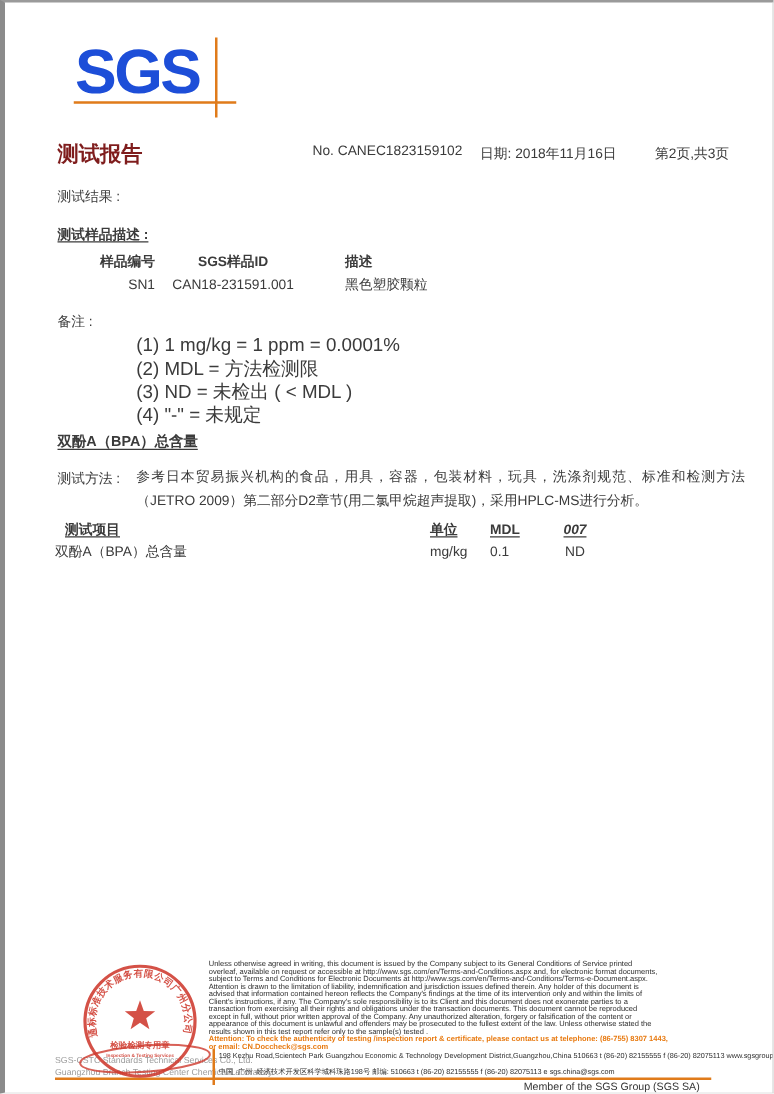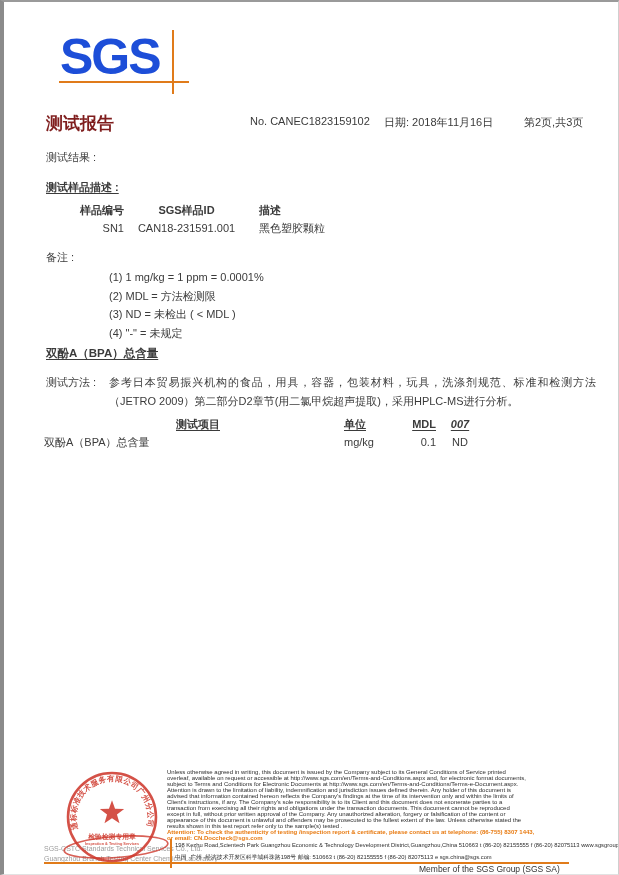--- a/index.html
+++ b/index.html
@@ -28,7 +28,7 @@
   .sample-table .tr{display:flex;line-height:18px;}
   .sample-table .c1{width:65px;text-align:right;}
   .sample-table .c2{width:125px;text-align:center;margin-left:0px;}
-  .sample-table .c3{margin-left:10px;text-align:right;}
+  .sample-table .c3{margin-left:27px;text-align:right;}
   .sample-table .th{font-weight:bold;}
   .remark-label{left:42px;top:248px;}
   .remarks{left:105px;top:266px;font-size:11px;line-height:18.5px;white-space:pre-line;}

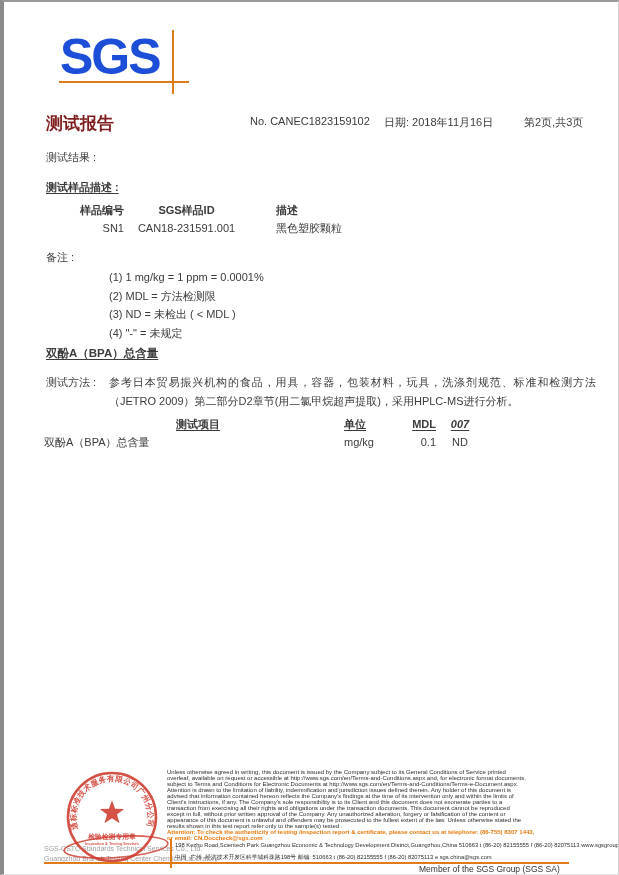--- a/index.html
+++ b/index.html
@@ -31,7 +31,7 @@
   .sample-table .c3{margin-left:27px;text-align:right;}
   .sample-table .th{font-weight:bold;}
   .remark-label{left:42px;top:248px;}
-  .remarks{left:105px;top:266px;font-size:11px;line-height:18.5px;white-space:pre-line;}
+  .remarks{left:105px;top:266px;font-size:15px;line-height:18.5px;white-space:pre-line;}
   .bpa-heading{left:42px;top:344px;font-size:11.5px;font-weight:bold;text-decoration:underline;text-underline-offset:2px;}
   .method-label{left:42px;top:373px;}
   .method-text{left:105px;top:371px;width:487px;font-size:11px;line-height:19px;text-align:justify;}

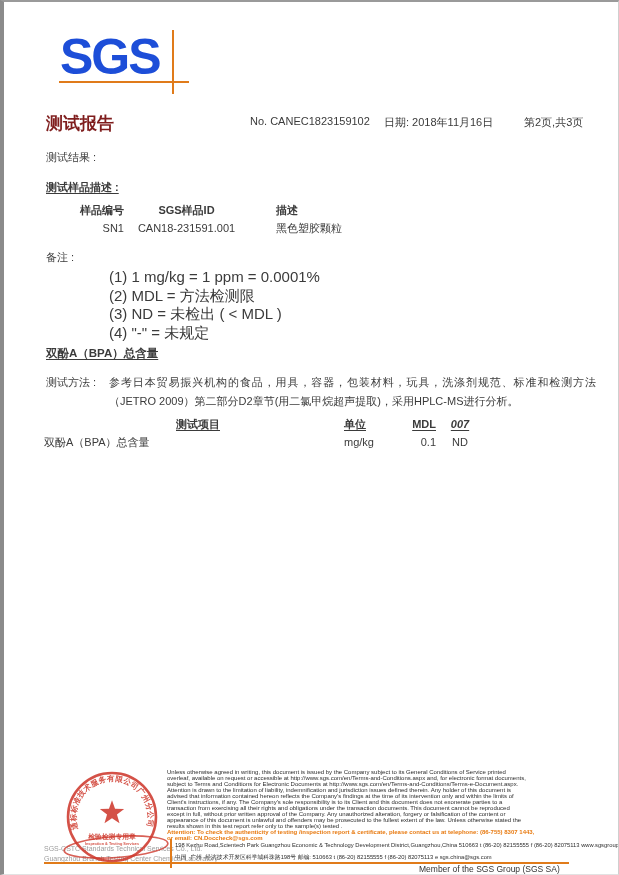--- a/index.html
+++ b/index.html
@@ -39,7 +39,7 @@
   .result-table{left:40px;top:413px;width:440px;font-size:11px;}
   .result-table .tr{display:flex;line-height:18px;}
   .result-table .ci{flex:1;text-align:left;}
-  .result-table .ci.h{padding-left:8px;box-sizing:border-box;text-align:center;}
+  .result-table .ci.h{padding-left:8px;box-sizing:border-box;}
   .result-table .cu{width:48px;}
   .result-table .cm{width:44px;text-align:right;}
   .result-table .cv{width:48px;text-align:center;}

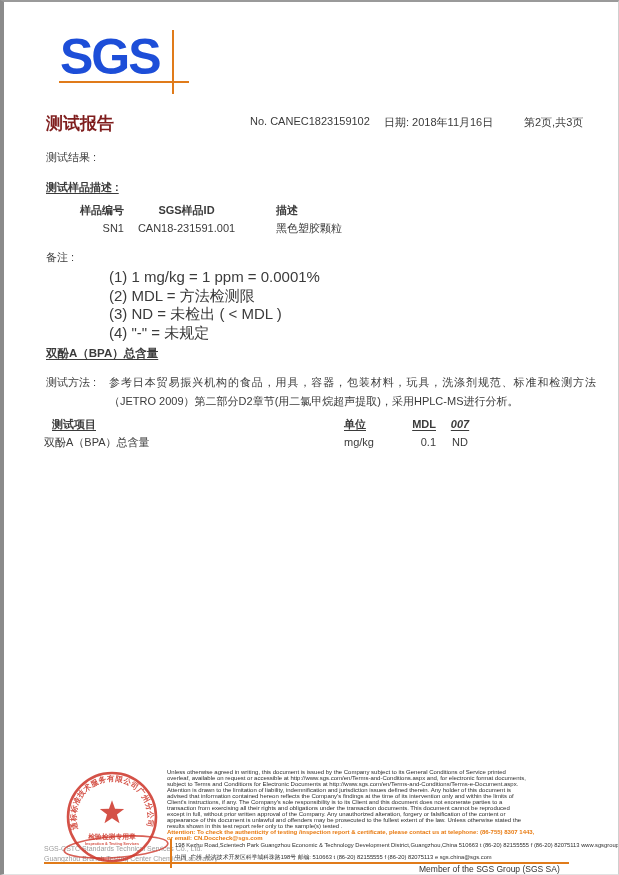--- a/index.html
+++ b/index.html
@@ -41,7 +41,7 @@
   .result-table .ci{flex:1;text-align:left;}
   .result-table .ci.h{padding-left:8px;box-sizing:border-box;}
   .result-table .cu{width:48px;}
-  .result-table .cm{width:44px;text-align:right;}
+  .result-table .cm{width:44px;text-align:left;}
   .result-table .cv{width:48px;text-align:center;}
   .result-table .hd{text-decoration:underline;text-underline-offset:2px;font-weight:bold;}
   .result-table .it{font-style:italic;font-weight:bold;}

